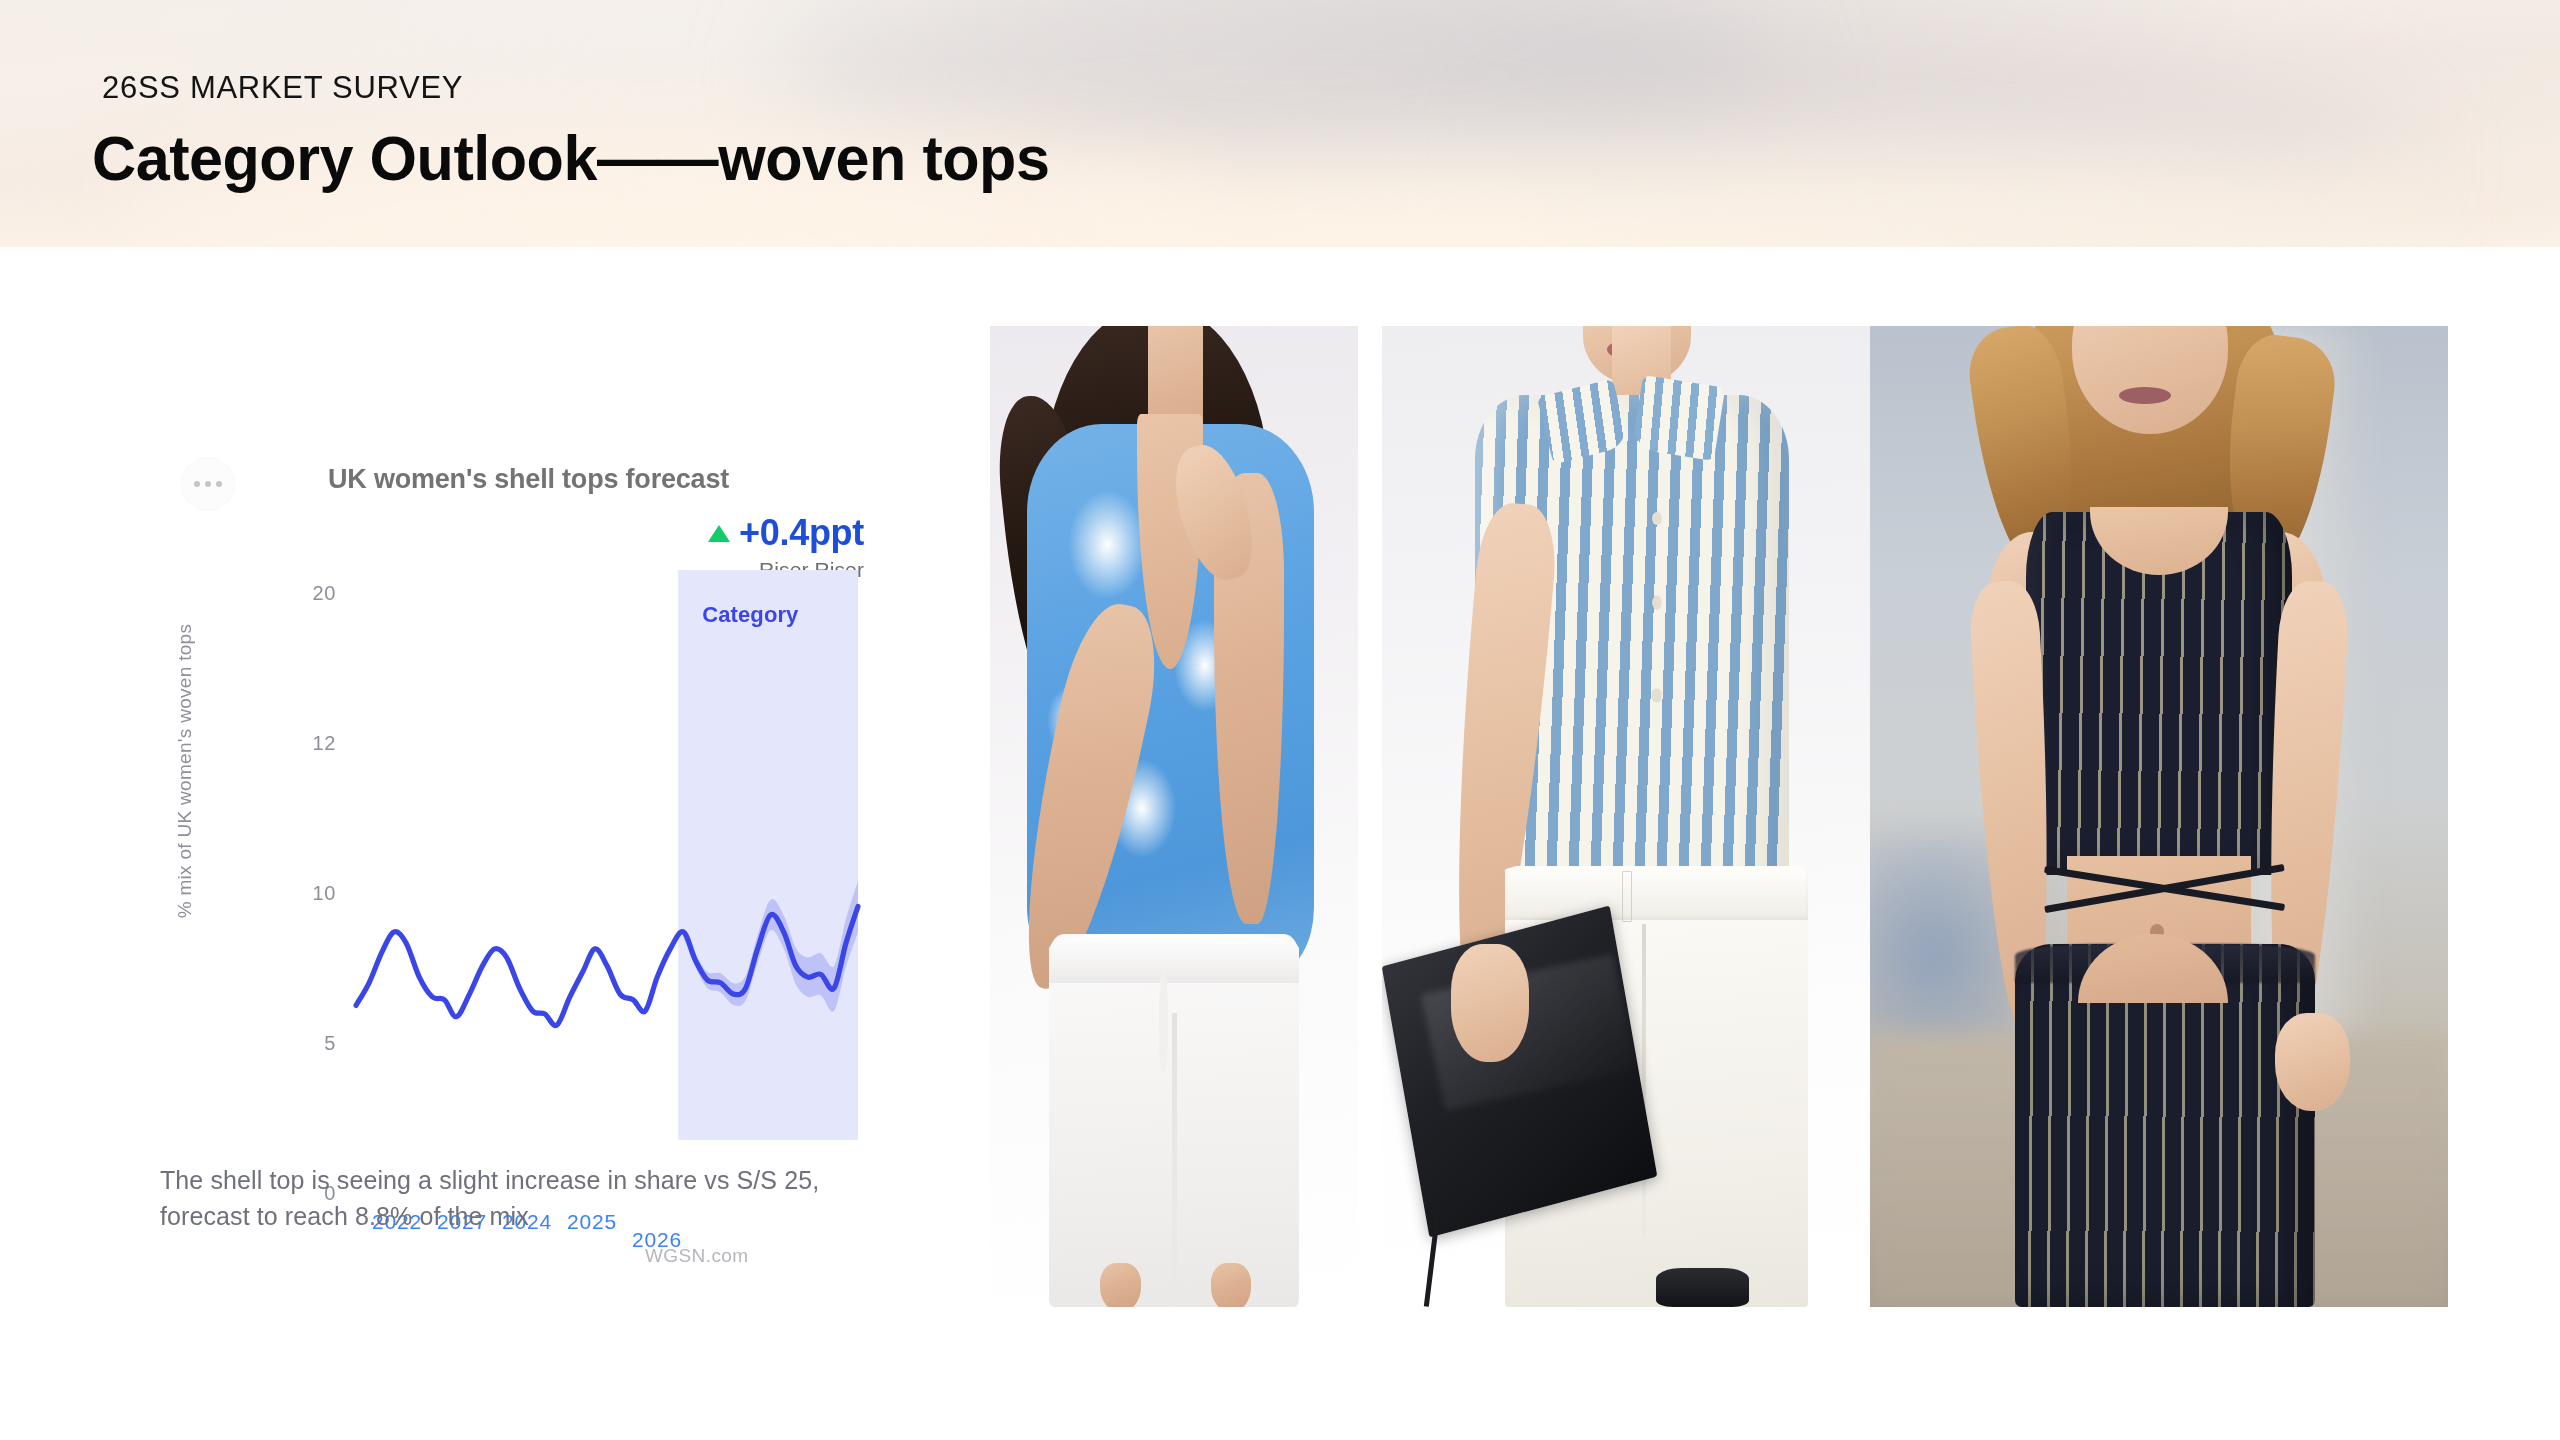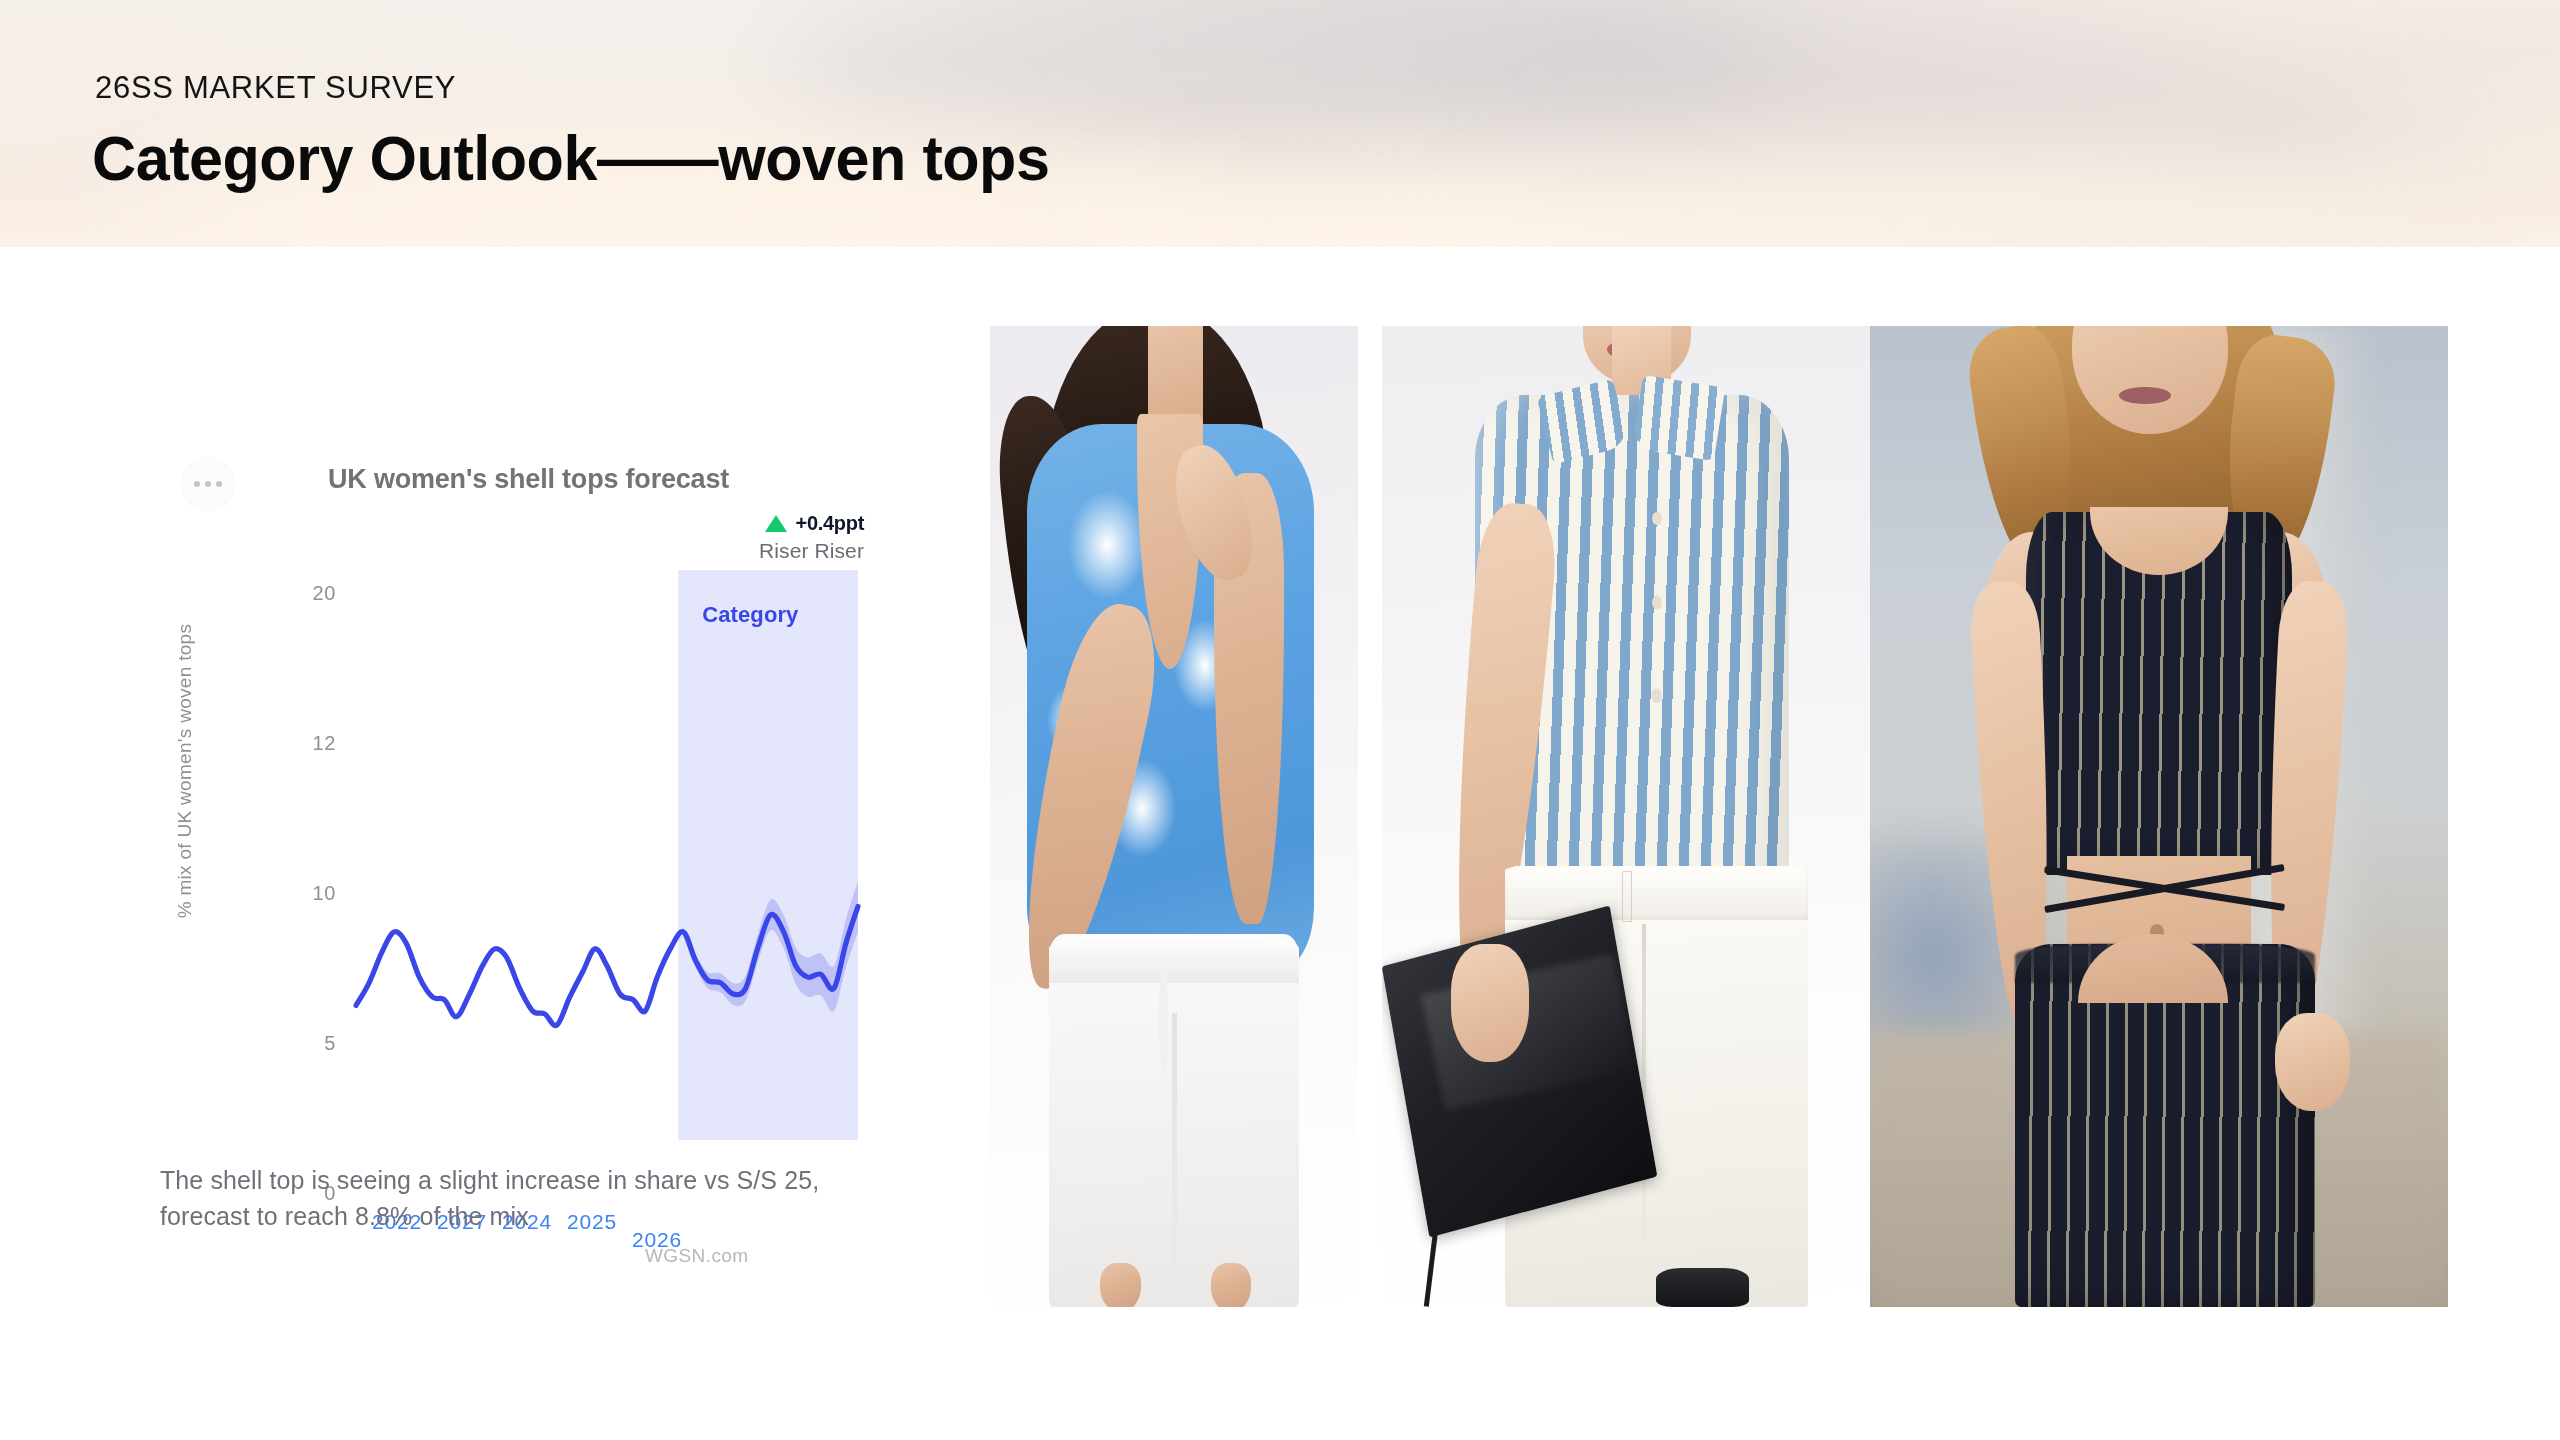--- a/index.html
+++ b/index.html
@@ -52,7 +52,7 @@
 
   .eyebrow {
     position: absolute;
-    left: 95px; top: 70px;
+    left: 102px; top: 70px;
     font-size: 31px;
     letter-spacing: 0.7px;
     color: #141414;

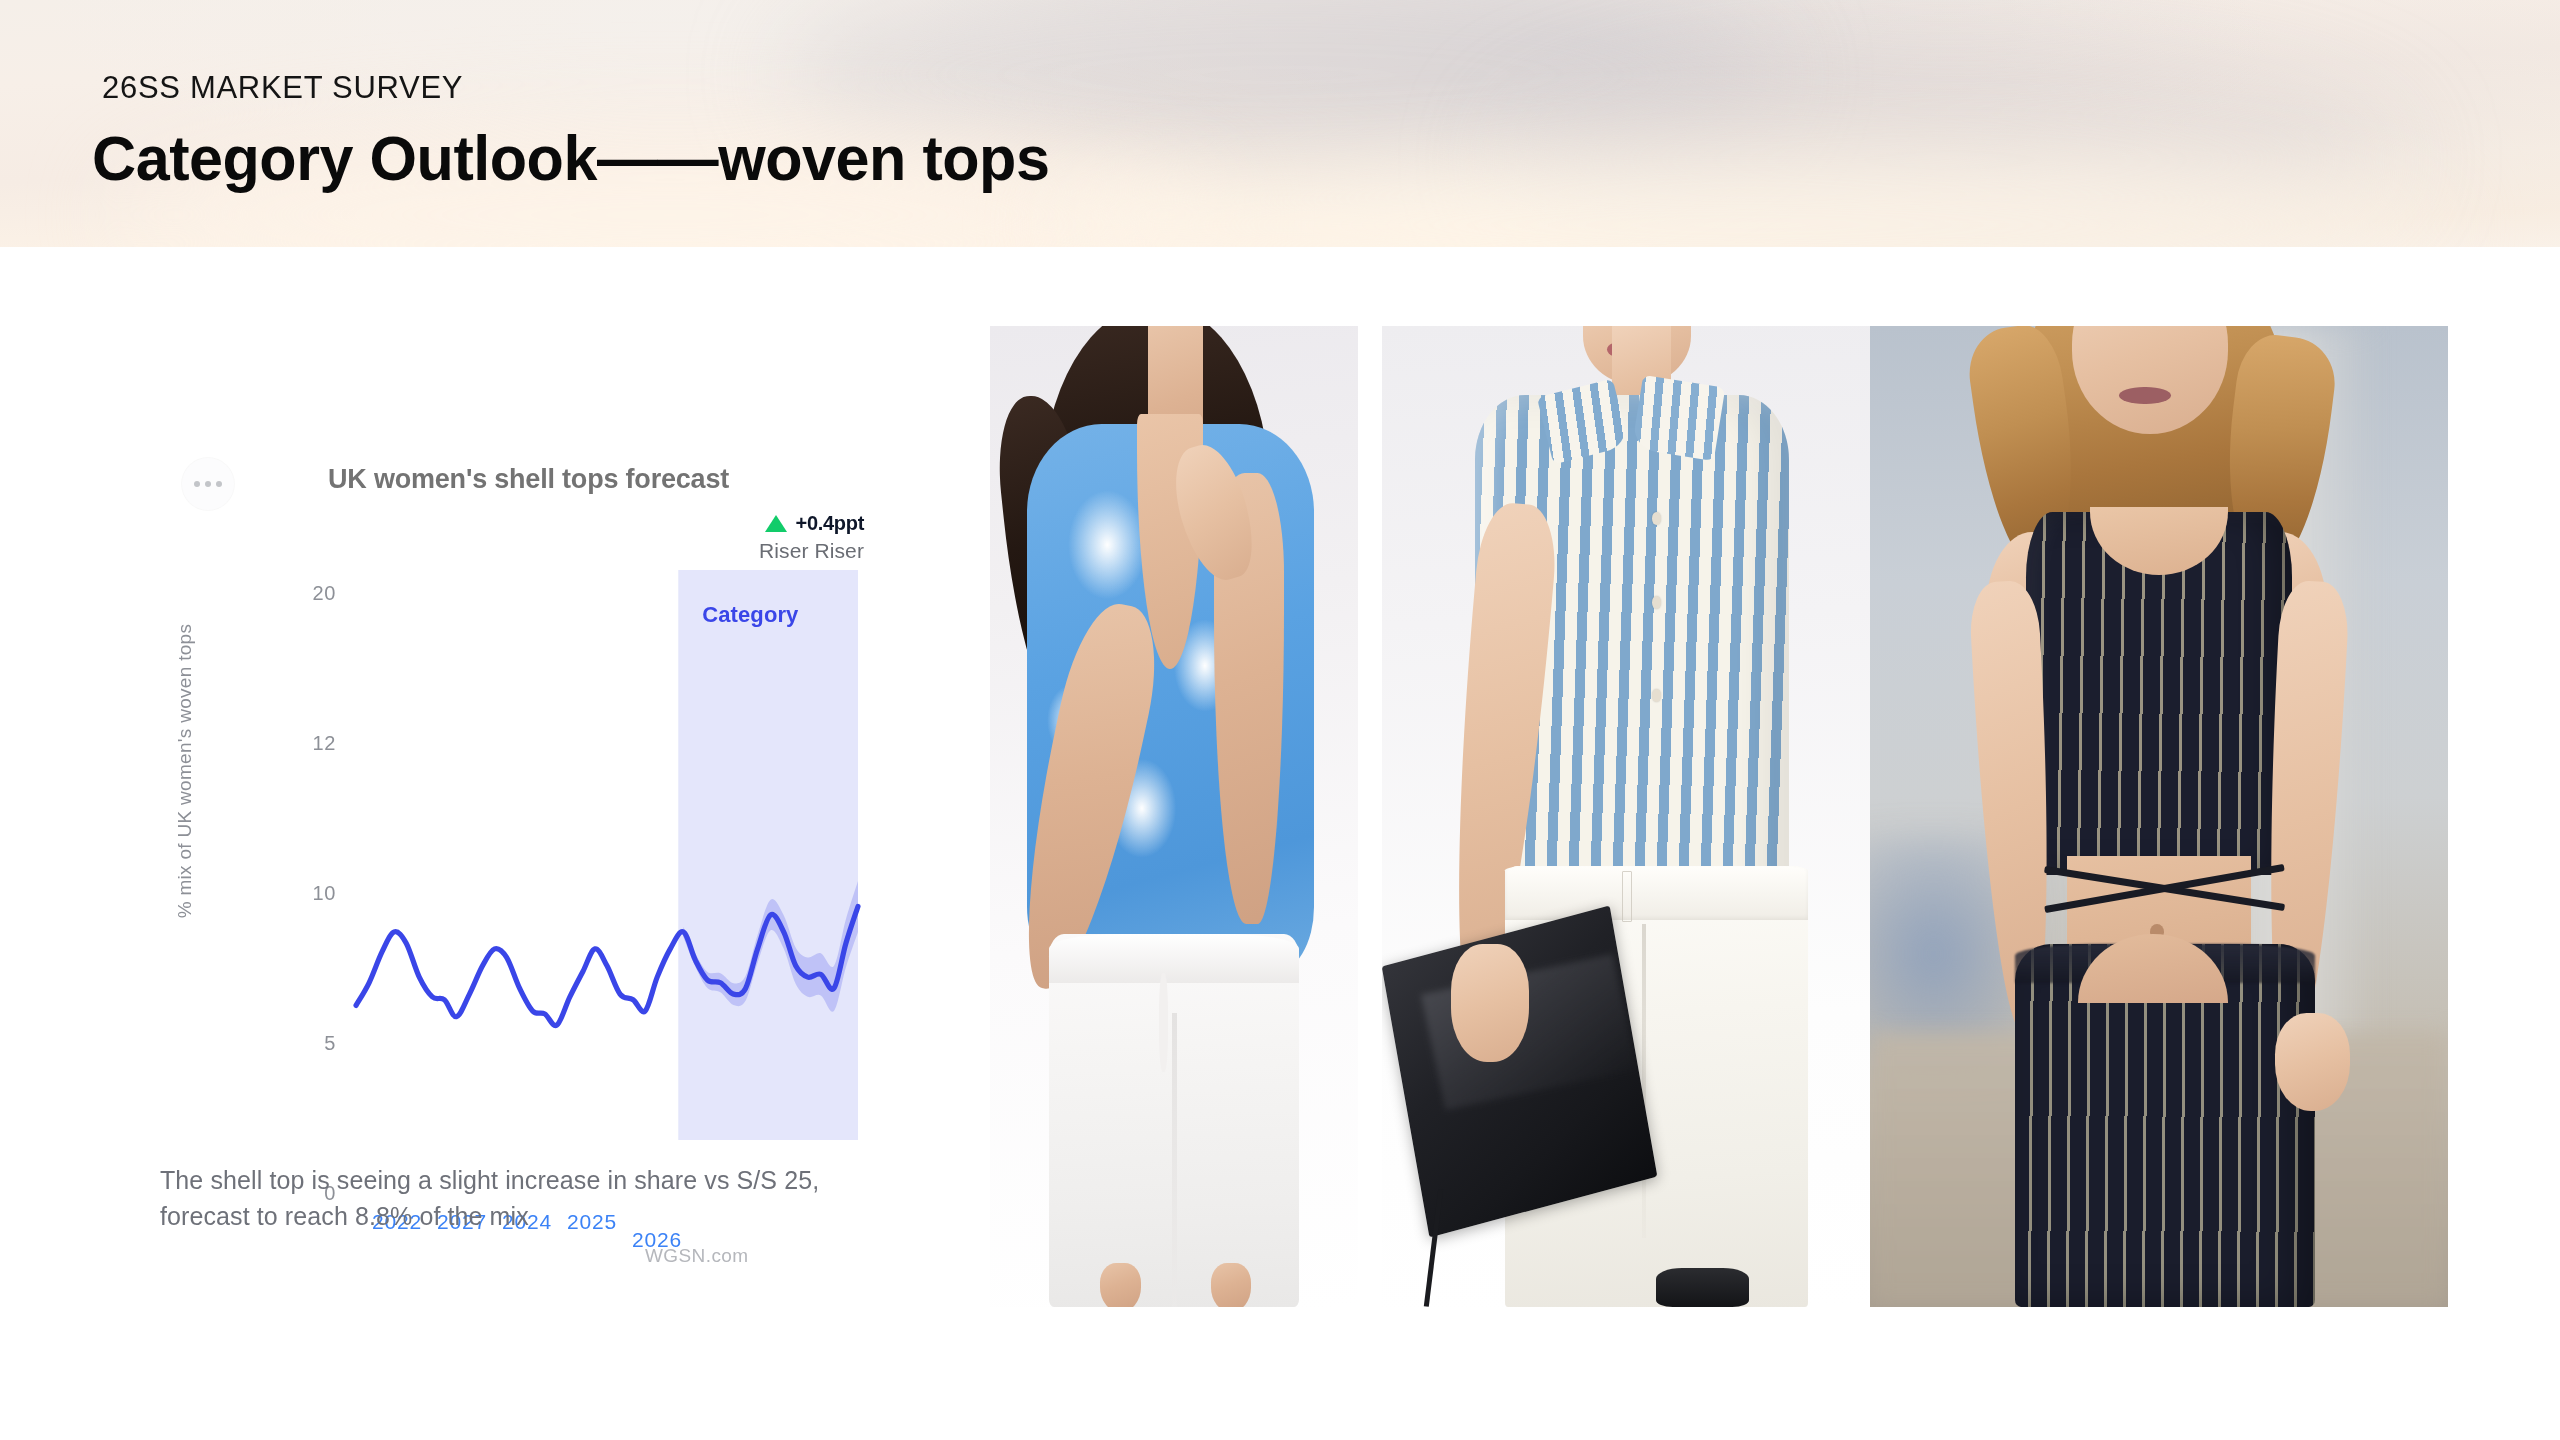--- a/index.html
+++ b/index.html
@@ -114,7 +114,7 @@
     border-bottom: 17px solid #12cc6a;
   }
   .badge-main {
-    font-size: 20px; font-weight: 700; color: #0f172a; letter-spacing: -0.3px;
+    font-size: 36px; font-weight: 700; color: #1d4ed8; letter-spacing: -0.3px;
   }
   .badge-sub {
     font-size: 21px; color: #6a6d74; margin-top: 4px; letter-spacing: 0.1px;

